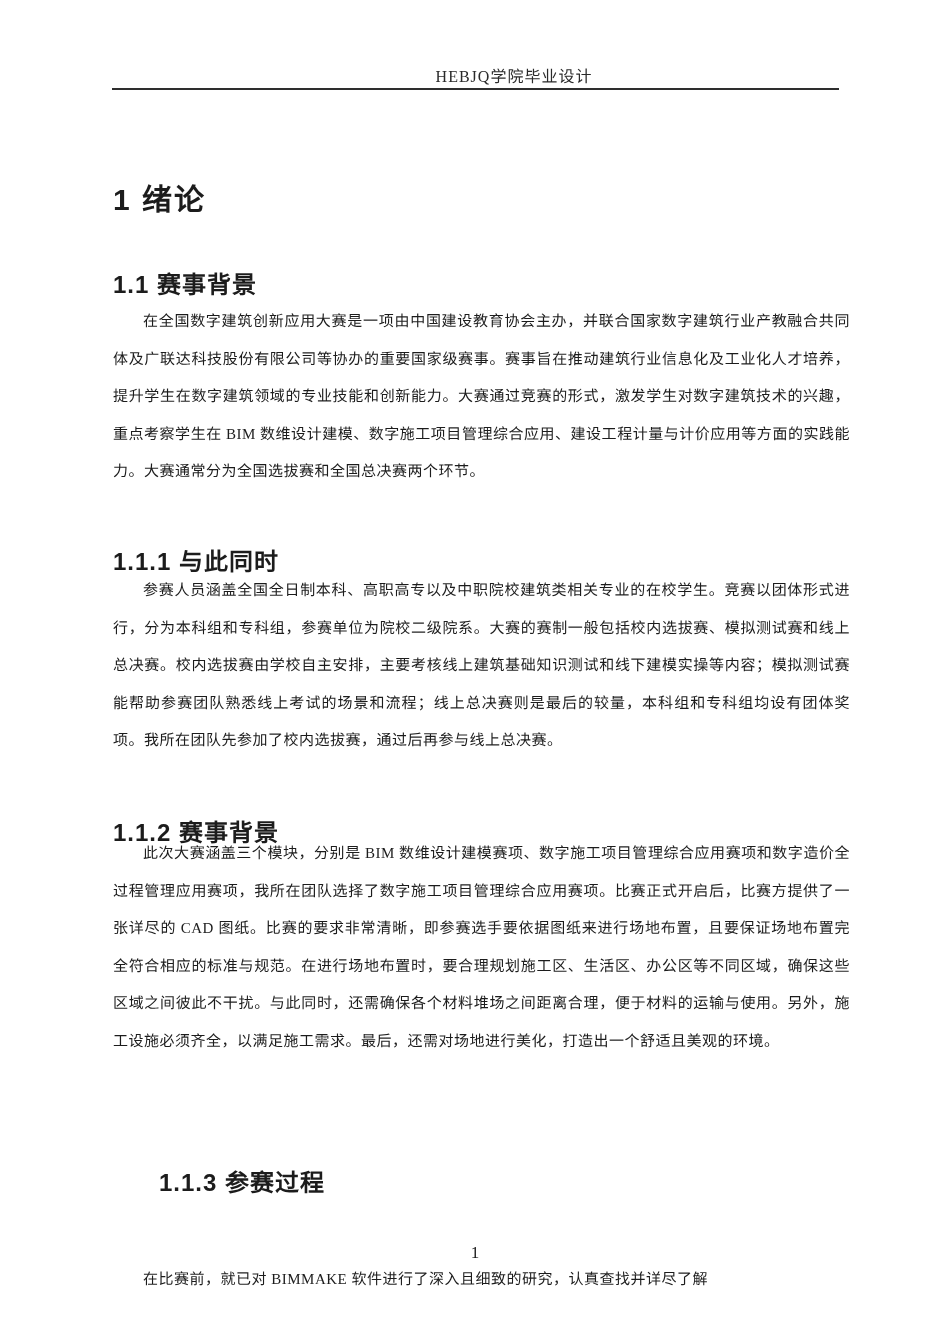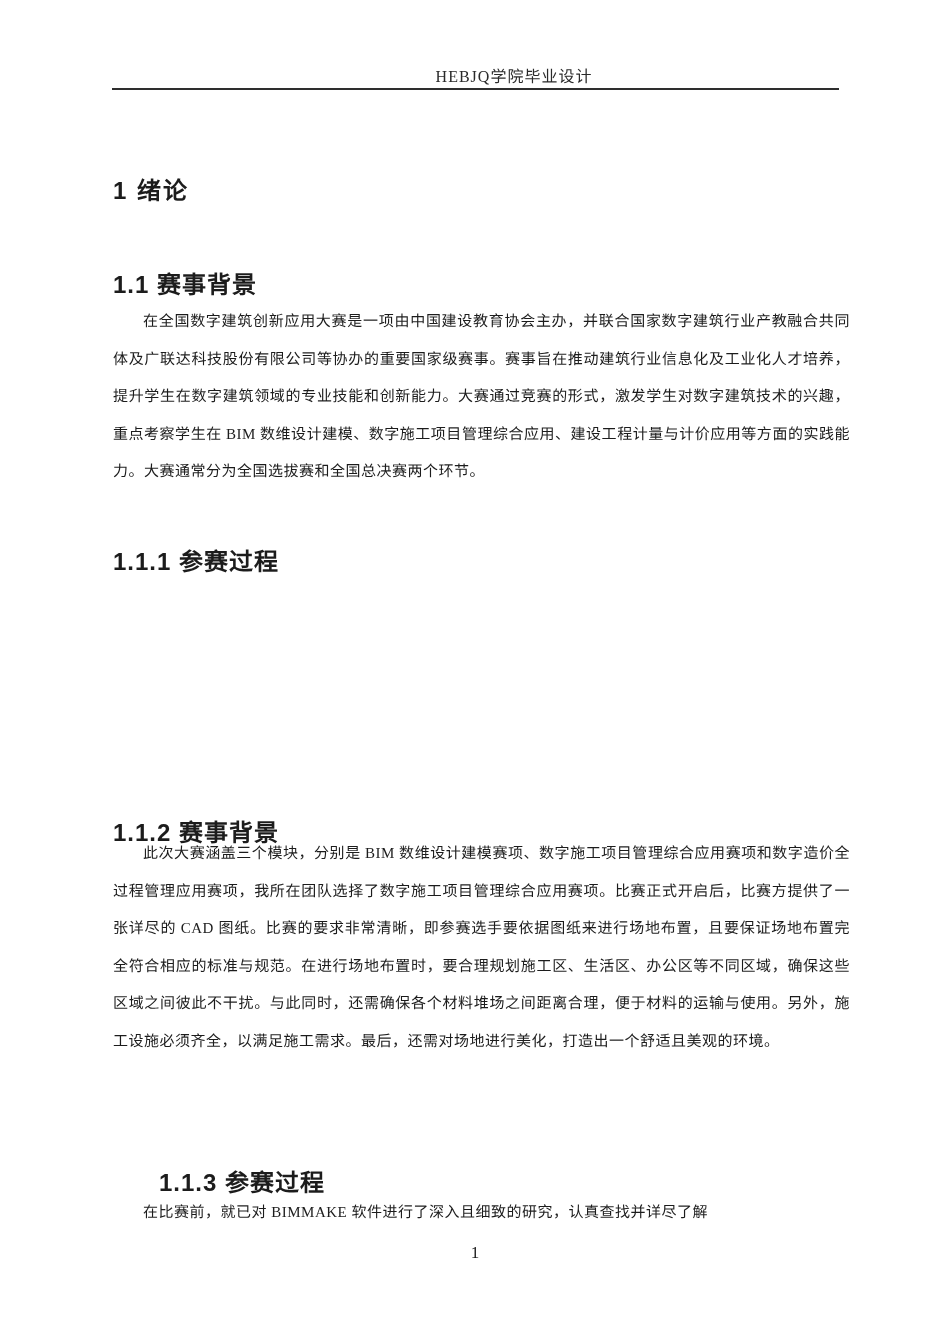--- a/index.html
+++ b/index.html
@@ -41,7 +41,7 @@
     top: 155px;
     left: 113px;
     font-family: "Liberation Sans", "DejaVu Sans", sans-serif;
-    font-size: 24px;
+    font-size: 30px;
     font-weight: bold;
     letter-spacing: 2px;
   }

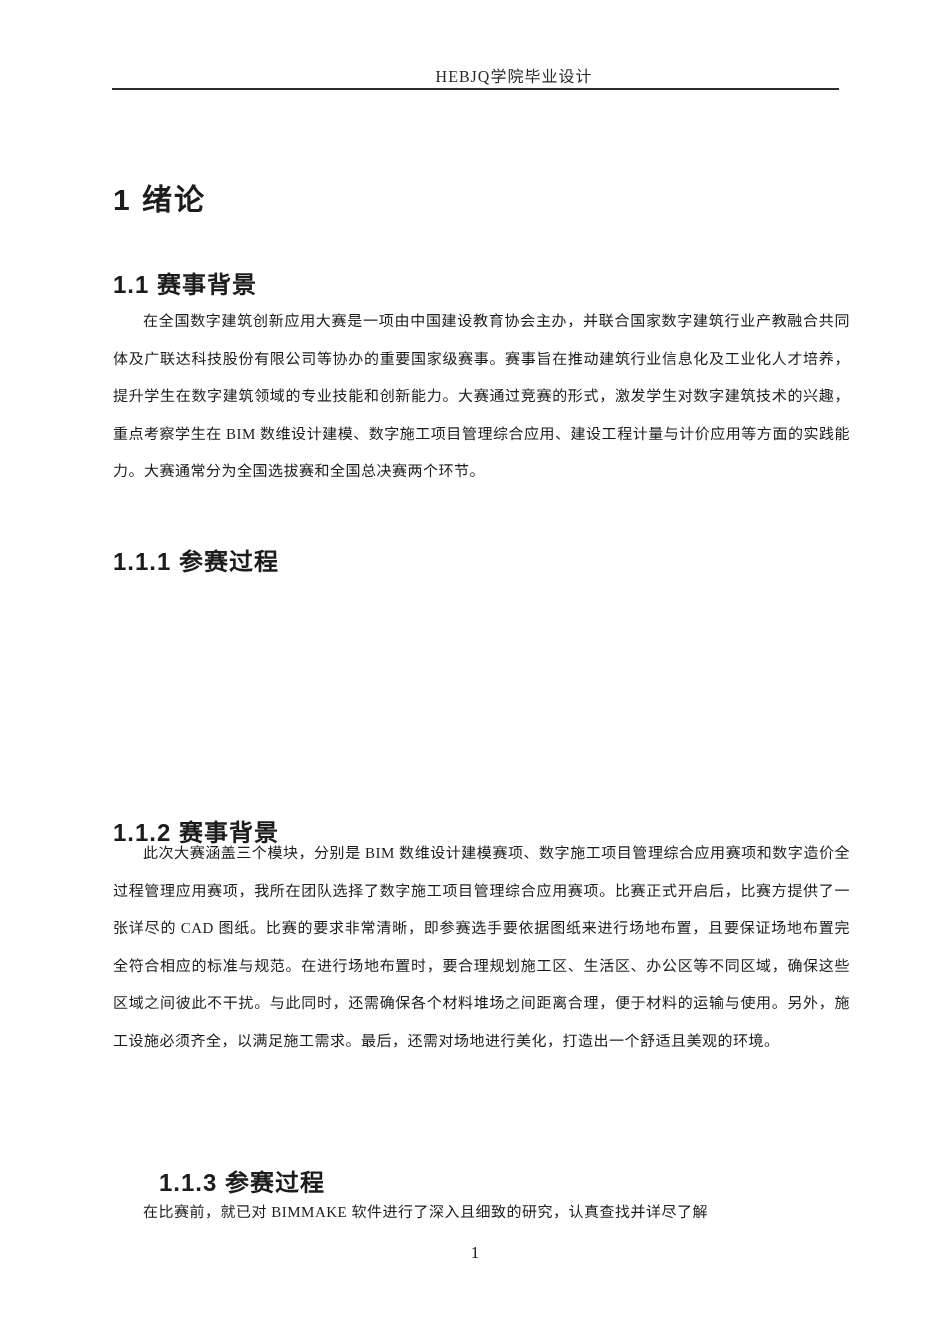--- a/index.html
+++ b/index.html
@@ -95,7 +95,7 @@
   <h2 class="section-heading heading-1-1">1.1  赛事背景</h2>
   <p class="body-paragraph para-1-1">在全国数字建筑创新应用大赛是一项由中国建设教育协会主办，并联合国家数字建筑行业产教融合共同体及广联达科技股份有限公司等协办的重要国家级赛事。赛事旨在推动建筑行业信息化及工业化人才培养，提升学生在数字建筑领域的专业技能和创新能力。大赛通过竞赛的形式，激发学生对数字建筑技术的兴趣，重点考察学生在 BIM 数维设计建模、数字施工项目管理综合应用、建设工程计量与计价应用等方面的实践能力。大赛通常分为全国选拔赛和全国总决赛两个环节。</p>
 
-  <h2 class="section-heading heading-1-1-1">1.1.1 参赛过程</h2>
+  <h2 class="section-heading heading-1-1-1">1.1.1 与此同时</h2>
 
   <h2 class="section-heading heading-1-1-2">1.1.2 赛事背景</h2>
   <p class="body-paragraph para-1-1-2">此次大赛涵盖三个模块，分别是 BIM 数维设计建模赛项、数字施工项目管理综合应用赛项和数字造价全过程管理应用赛项，我所在团队选择了数字施工项目管理综合应用赛项。比赛正式开启后，比赛方提供了一张详尽的 CAD 图纸。比赛的要求非常清晰，即参赛选手要依据图纸来进行场地布置，且要保证场地布置完全符合相应的标准与规范。在进行场地布置时，要合理规划施工区、生活区、办公区等不同区域，确保这些区域之间彼此不干扰。与此同时，还需确保各个材料堆场之间距离合理，便于材料的运输与使用。另外，施工设施必须齐全，以满足施工需求。最后，还需对场地进行美化，打造出一个舒适且美观的环境。</p>

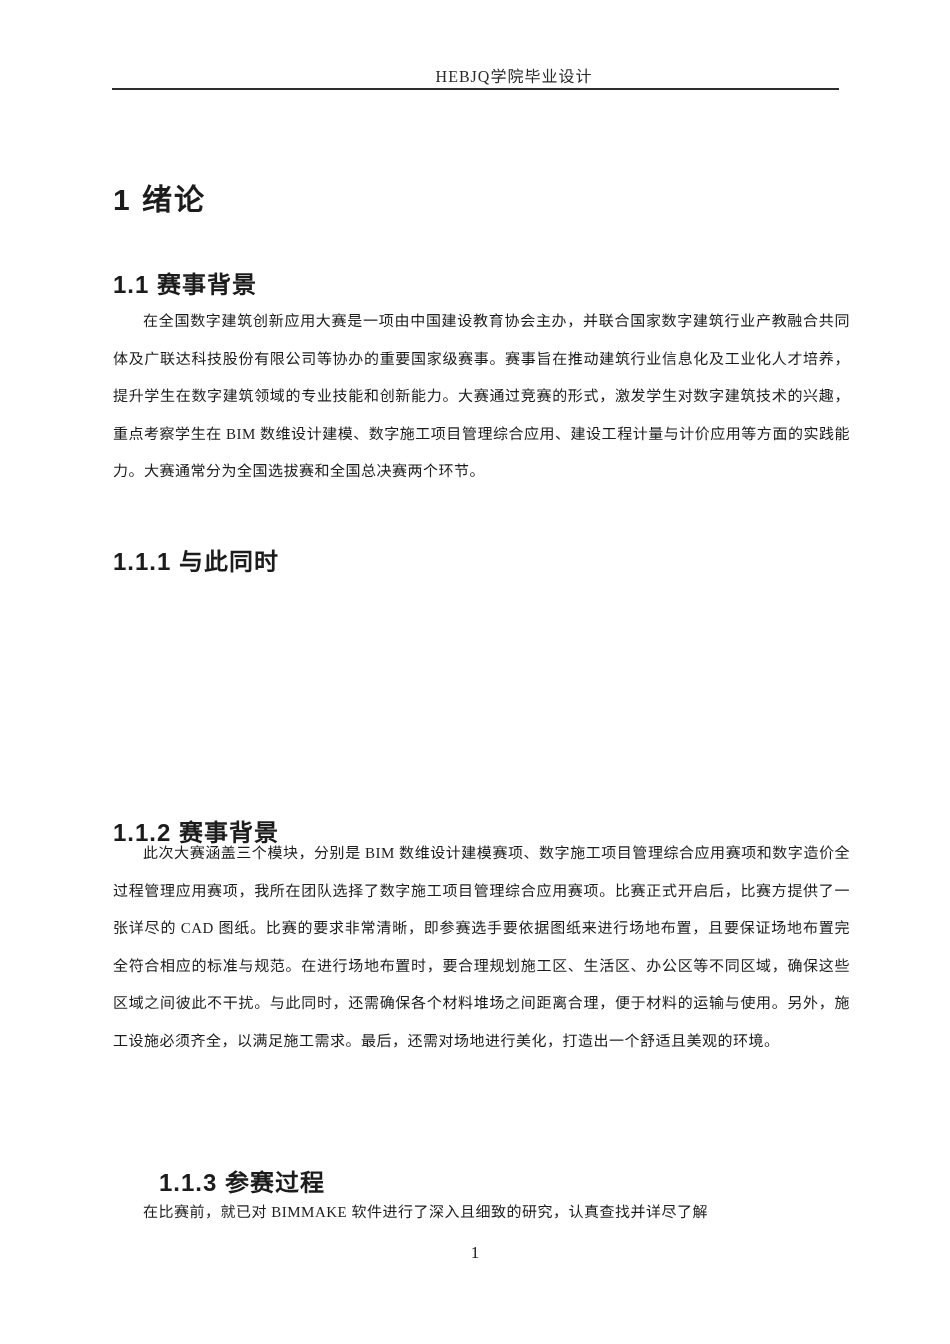--- a/index.html
+++ b/index.html
@@ -96,6 +96,7 @@
   <p class="body-paragraph para-1-1">在全国数字建筑创新应用大赛是一项由中国建设教育协会主办，并联合国家数字建筑行业产教融合共同体及广联达科技股份有限公司等协办的重要国家级赛事。赛事旨在推动建筑行业信息化及工业化人才培养，提升学生在数字建筑领域的专业技能和创新能力。大赛通过竞赛的形式，激发学生对数字建筑技术的兴趣，重点考察学生在 BIM 数维设计建模、数字施工项目管理综合应用、建设工程计量与计价应用等方面的实践能力。大赛通常分为全国选拔赛和全国总决赛两个环节。</p>
 
   <h2 class="section-heading heading-1-1-1">1.1.1 与此同时</h2>
+  <p class="body-paragraph para-1-1-1">参赛人员涵盖全国全日制本科、高职高专以及中职院校建筑类相关专业的在校学生。竞赛以团体形式进行，分为本科组和专科组，参赛单位为院校二级院系。大赛的赛制一般包括校内选拔赛、模拟测试赛和线上总决赛。校内选拔赛由学校自主安排，主要考核线上建筑基础知识测试和线下建模实操等内容；模拟测试赛能帮助参赛团队熟悉线上考试的场景和流程；线上总决赛则是最后的较量，本科组和专科组均设有团体奖项。我所在团队先参加了校内选拔赛，通过后再参与线上总决赛。</p>
 
   <h2 class="section-heading heading-1-1-2">1.1.2 赛事背景</h2>
   <p class="body-paragraph para-1-1-2">此次大赛涵盖三个模块，分别是 BIM 数维设计建模赛项、数字施工项目管理综合应用赛项和数字造价全过程管理应用赛项，我所在团队选择了数字施工项目管理综合应用赛项。比赛正式开启后，比赛方提供了一张详尽的 CAD 图纸。比赛的要求非常清晰，即参赛选手要依据图纸来进行场地布置，且要保证场地布置完全符合相应的标准与规范。在进行场地布置时，要合理规划施工区、生活区、办公区等不同区域，确保这些区域之间彼此不干扰。与此同时，还需确保各个材料堆场之间距离合理，便于材料的运输与使用。另外，施工设施必须齐全，以满足施工需求。最后，还需对场地进行美化，打造出一个舒适且美观的环境。</p>

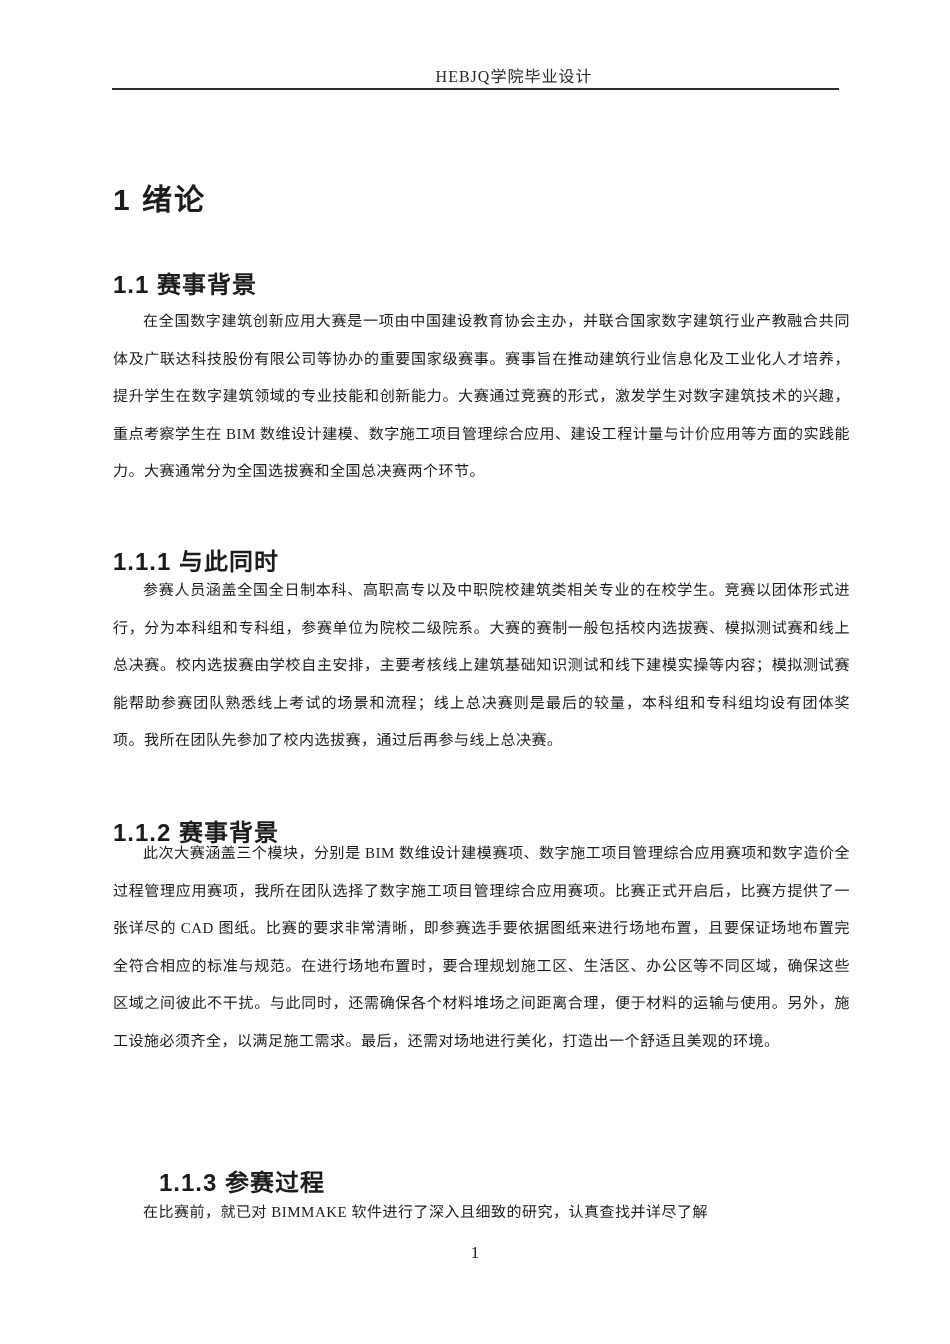--- a/index.html
+++ b/index.html
@@ -71,7 +71,7 @@
   .heading-1-1-2 { top: 793px; }
   .para-1-1-2    { top: 829px; margin-top: 6px; }
   .heading-1-1-3 { top: 1143px; margin-left: 46px; }
-  .para-1-1-3    { top: 1179px; }
+  .para-1-1-3    { top: 1246px; }
   .page-number {
     position: absolute;
     top: 1243px;

